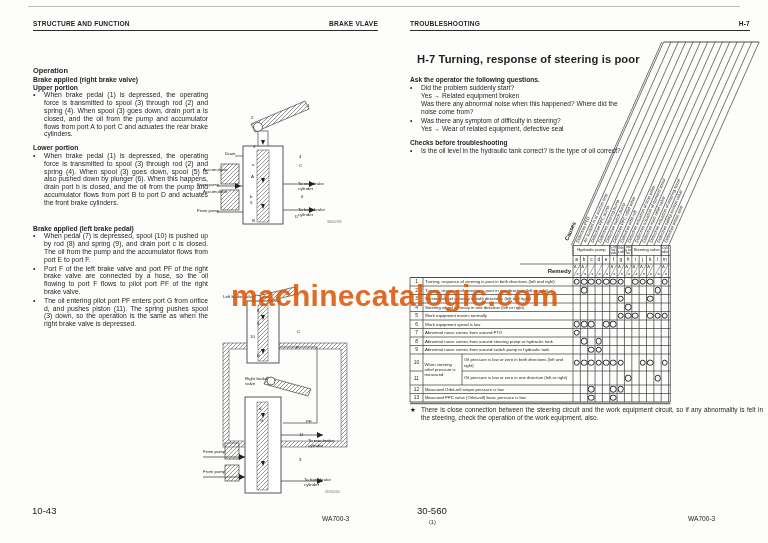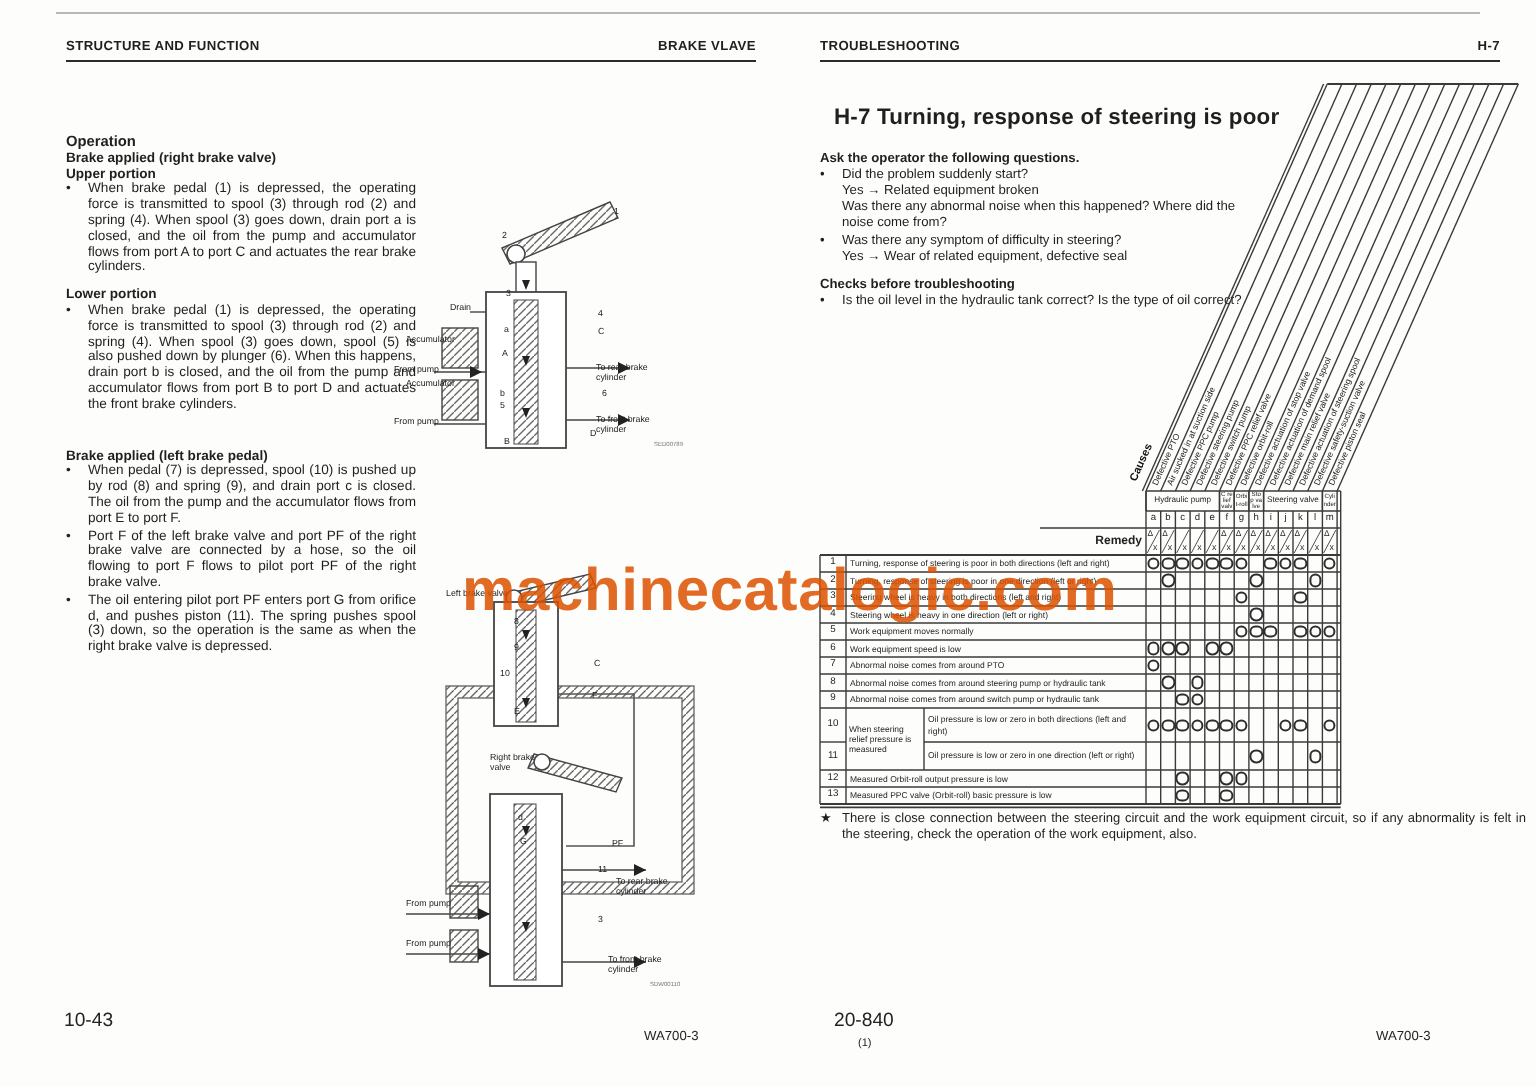--- a/index.html
+++ b/index.html
@@ -466,7 +466,7 @@
     <span class="ntxt">There is close connection between the steering circuit and the work equipment circuit, so if any abnormality is felt in the steering, check the operation of the work equipment, also.</span>
   </div>
 
-  <div class="foot-num" style="left:417px;top:505px;">20-840</div>
+  <div class="foot-num" style="left:417px;top:505px;">30-560</div>
   <div class="foot-sub" style="left:429px;top:519px;">(1)</div>
   <div class="foot-model" style="left:688px;top:515px;">WA700-3</div>
 

